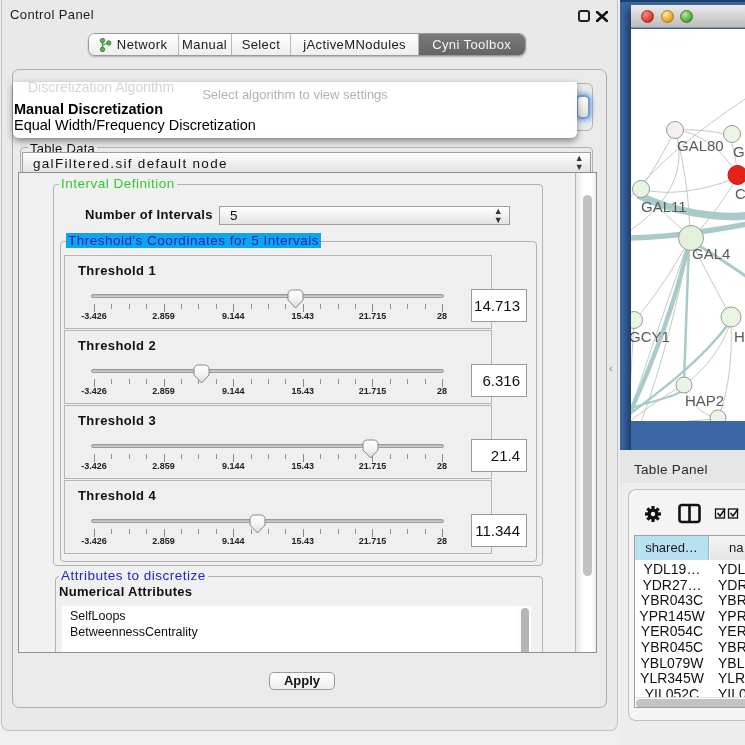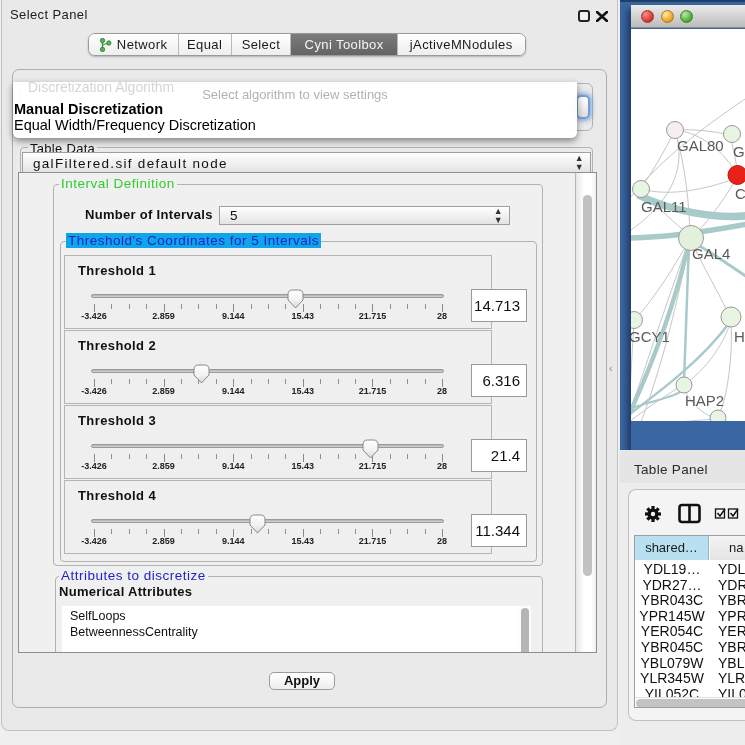--- a/index.html
+++ b/index.html
@@ -113,7 +113,7 @@
 <body>
 
 <div class="abs" id="cp">
-  <div class="abs" id="cptitle">Select Panel</div>
+  <div class="abs" id="cptitle">Control Panel</div>
   <div class="abs" id="icoFloat"></div>
   <svg class="abs" id="icoClose" style="left:594px; top:11px;" width="12" height="11" viewBox="0 0 12 11">
     <path d="M1,1 L11,10 M11,1 L1,10" stroke="#111" stroke-width="2.6" stroke-linecap="round"></path>

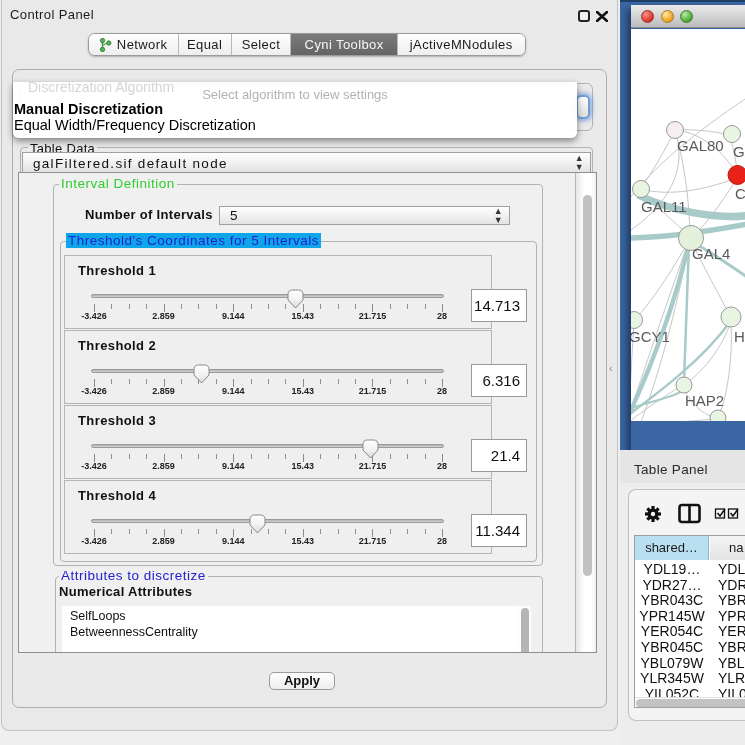--- a/index.html
+++ b/index.html
@@ -131,7 +131,7 @@
         <circle cx="9.8" cy="5" r="2.2" fill="#57b357" stroke="#2f7a2f" stroke-width="0.8"></circle>
       </svg>
       Network</div>
-    <div class="tab" style="width:53px;">Equal</div>
+    <div class="tab" style="width:53px;">Manual</div>
     <div class="tab" style="width:60px;">Select</div>
     <div class="tab sel" style="width:107px;">Cyni Toolbox</div>
     <div class="tab" style="width:128px;">jActiveMNodules</div>

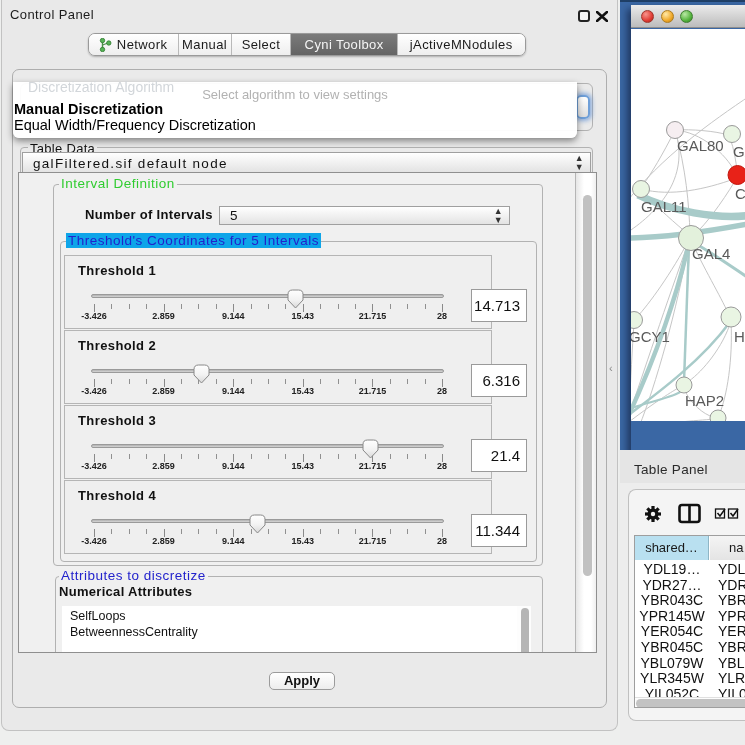--- a/index.html
+++ b/index.html
@@ -133,8 +133,8 @@
       Network</div>
     <div class="tab" style="width:53px;">Manual</div>
     <div class="tab" style="width:60px;">Select</div>
+    <div class="tab" style="width:128px;">jActiveMNodules</div>
     <div class="tab sel" style="width:107px;">Cyni Toolbox</div>
-    <div class="tab" style="width:128px;">jActiveMNodules</div>
   </div>
 
   <div class="group" style="left:18px; top:83px; width:573px; height:48px; border-radius:6px;"></div>

